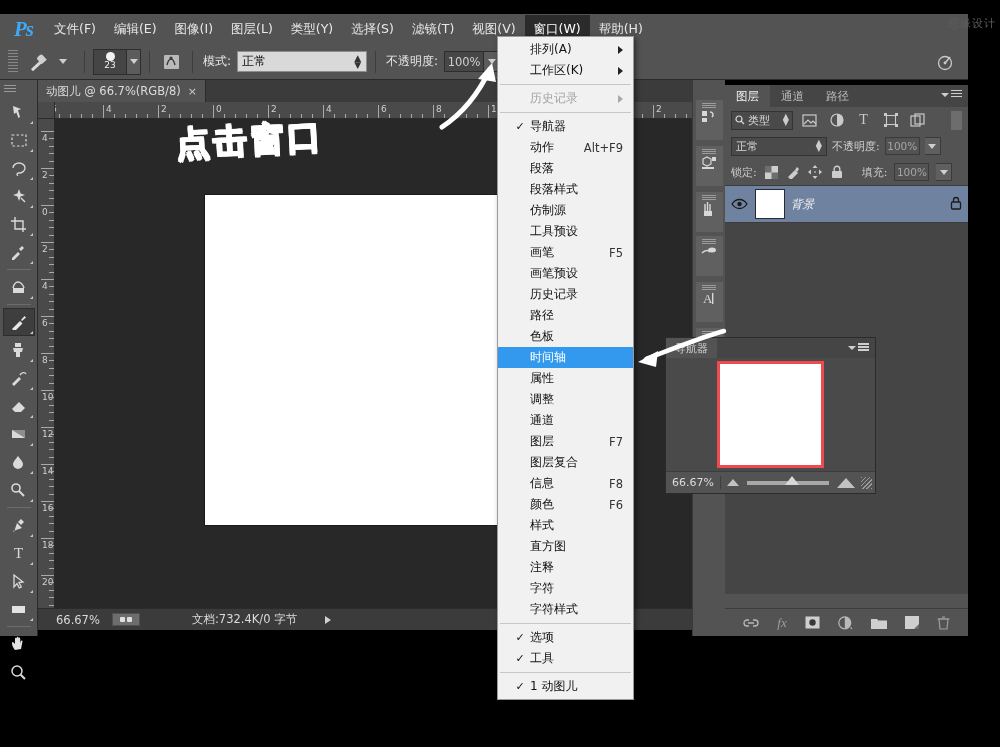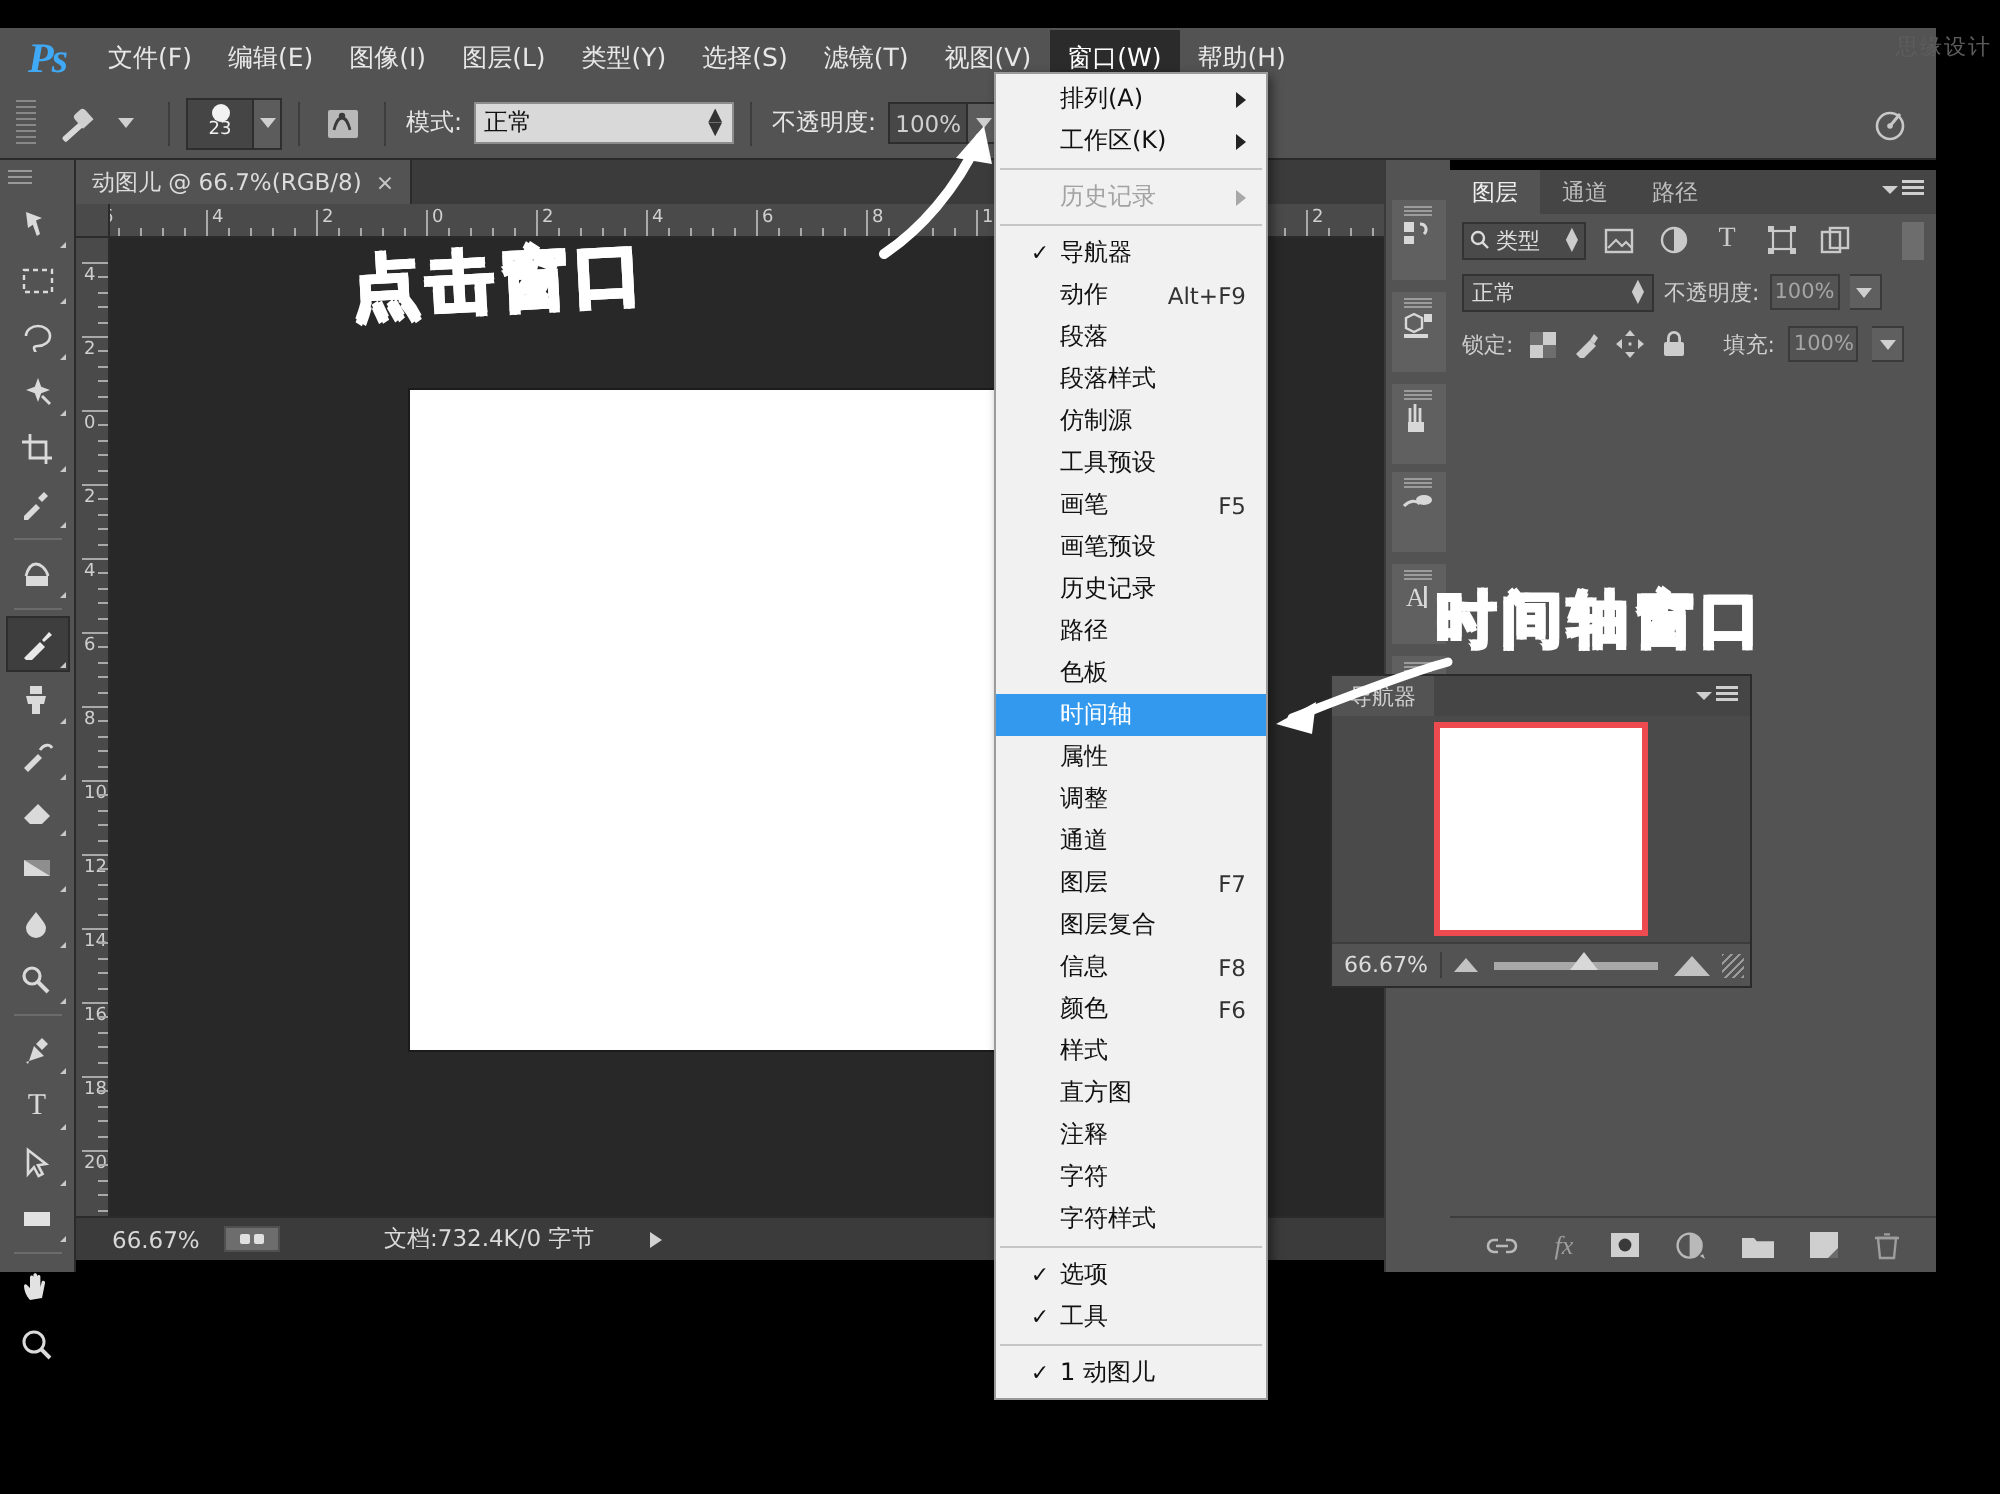--- a/index.html
+++ b/index.html
@@ -833,6 +833,24 @@
         </div>
     </div>
 
+    <div class="layer-list">
+      <div class="layer-row">
+        <div class="eye-ic">
+          <svg width="17" height="12" viewBox="0 0 17 12">
+              <path d="M1 6s3-4.5 7.5-4.5S16 6 16 6s-3 4.5-7.5 4.5S1 6 1 6z" fill="none" stroke="#1a1a1a" stroke-width="1.3"></path>
+              <circle cx="8.5" cy="6" r="2.2" fill="#1a1a1a"></circle>
+            </svg>
+        </div>
+        <div class="layer-thumb"></div>
+        <div class="layer-name">背景</div>
+        <div class="layer-lock">
+          <svg width="12" height="14" viewBox="0 0 12 14">
+              <rect x="1.5" y="6" width="9" height="7" rx="1" fill="none" stroke="#1d1d1d" stroke-width="1.3"></rect>
+              <path d="M3.5 6V4a2.5 2.5 0 015 0v2" fill="none" stroke="#1d1d1d" stroke-width="1.3"></path>
+            </svg>
+        </div>
+      </div>
+    </div>
 
     <div class="layers-footer">
       <div class="foot-ic">

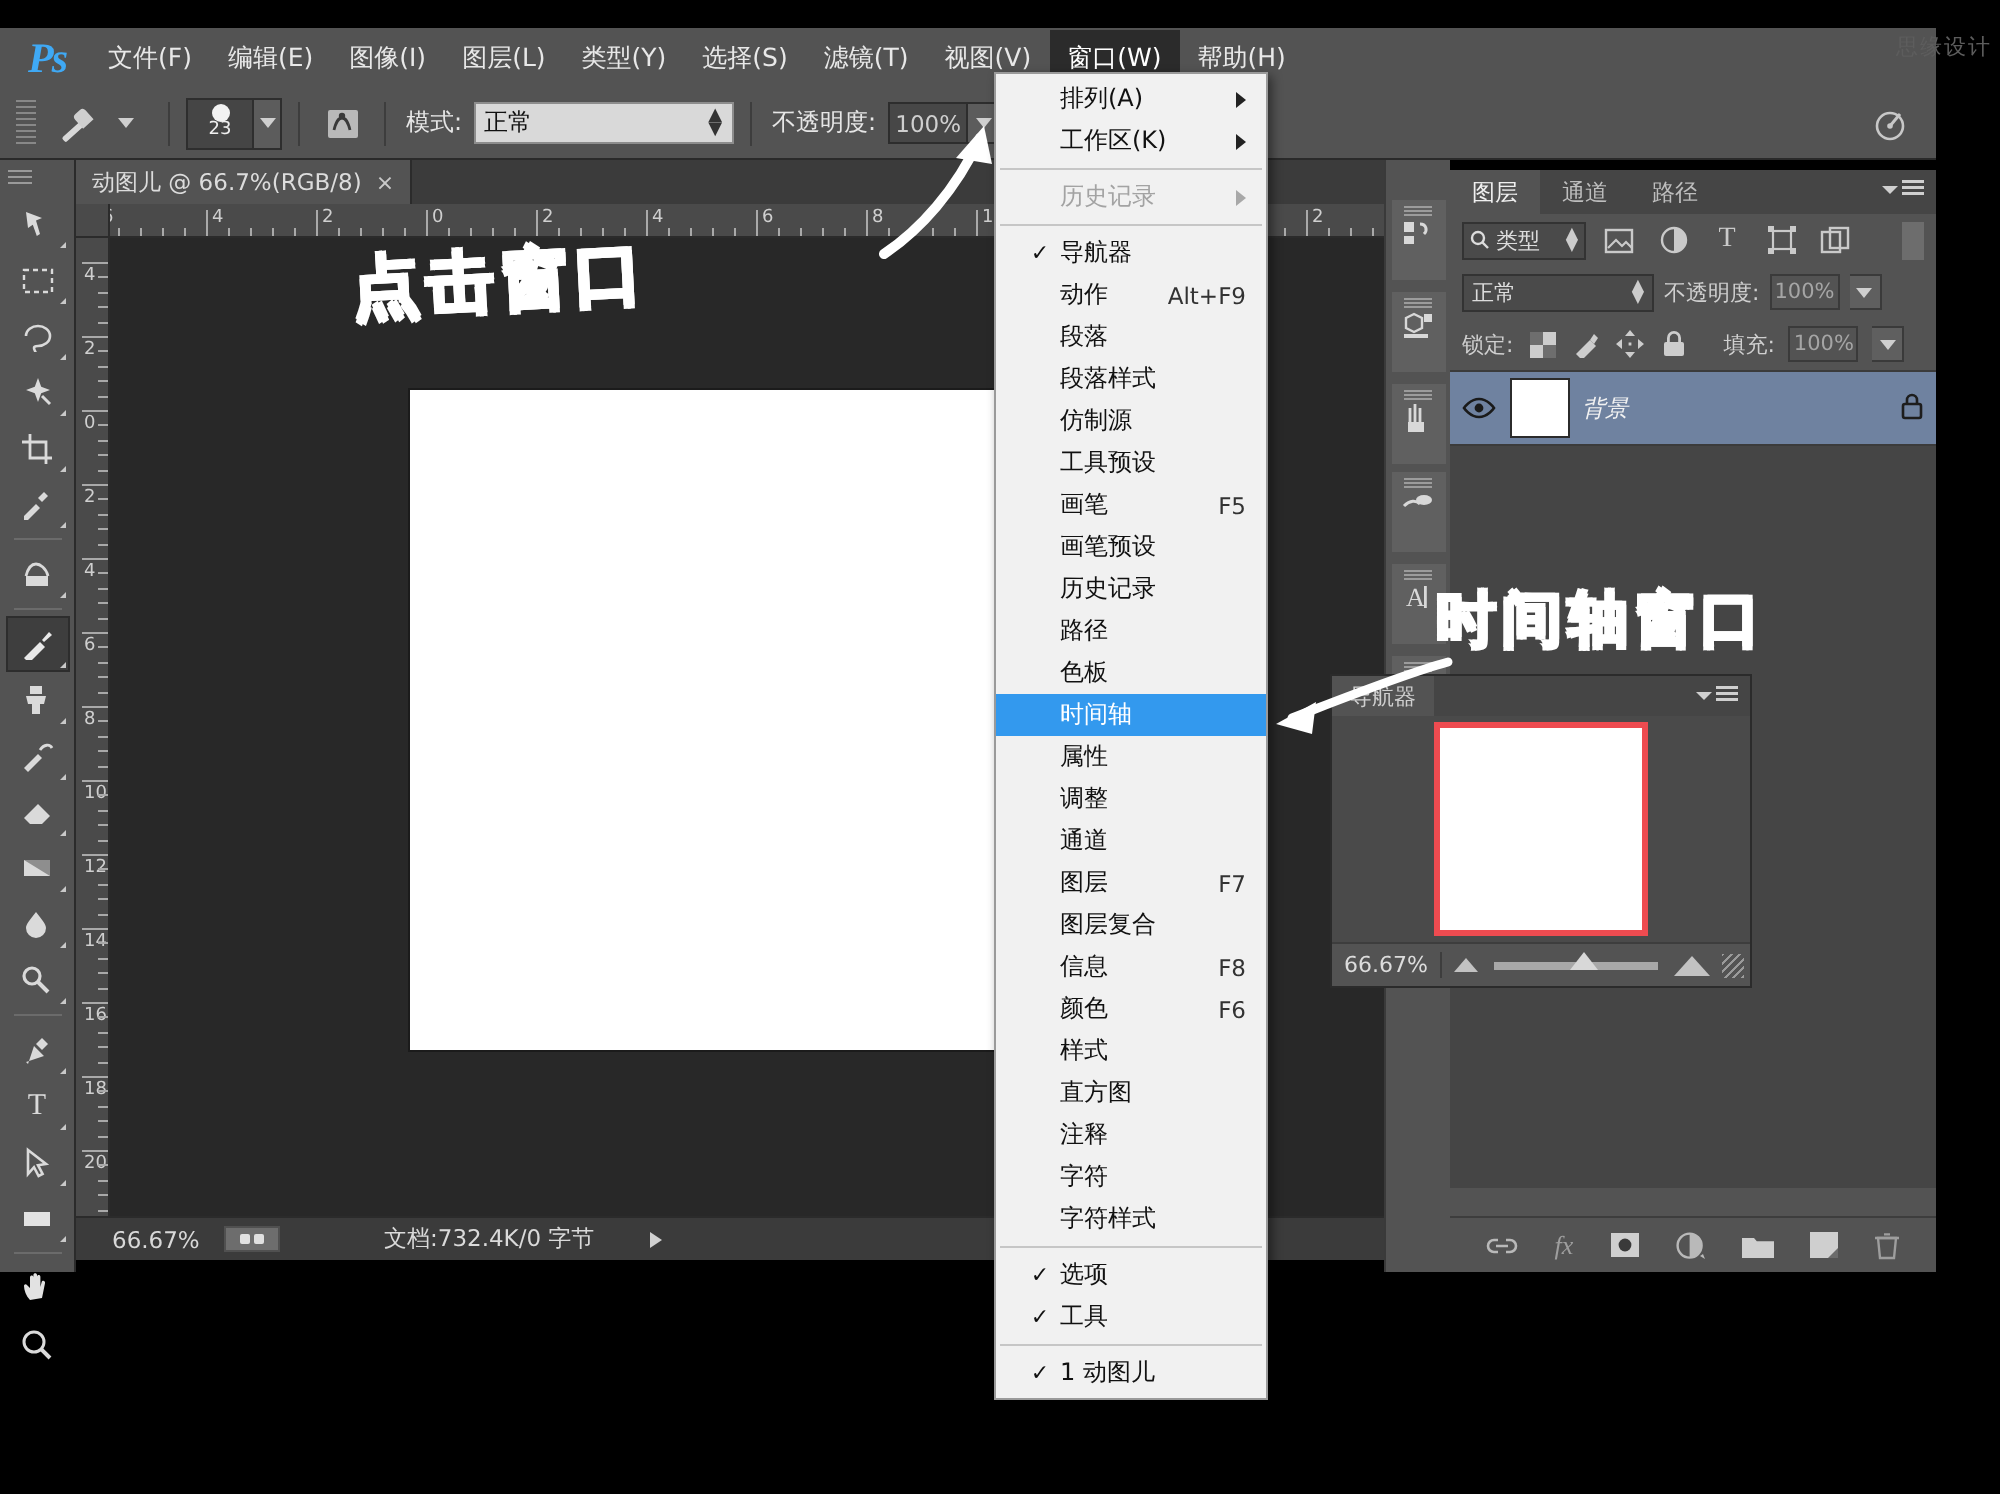--- a/index.html
+++ b/index.html
@@ -1054,7 +1054,6 @@
     </div>
 
   <div class="handwrite" id="ann1">点击窗口</div>
-  <div class="handwrite" id="ann3">时间轴窗口</div>
 
   <svg class="arrow-svg" style="left:430px;top:55px;" width="80" height="80" viewBox="0 0 80 80">
     <path d="M12 72 C30 60, 48 40, 60 14" stroke="#fff" stroke-width="5" fill="none" stroke-linecap="round"></path>

